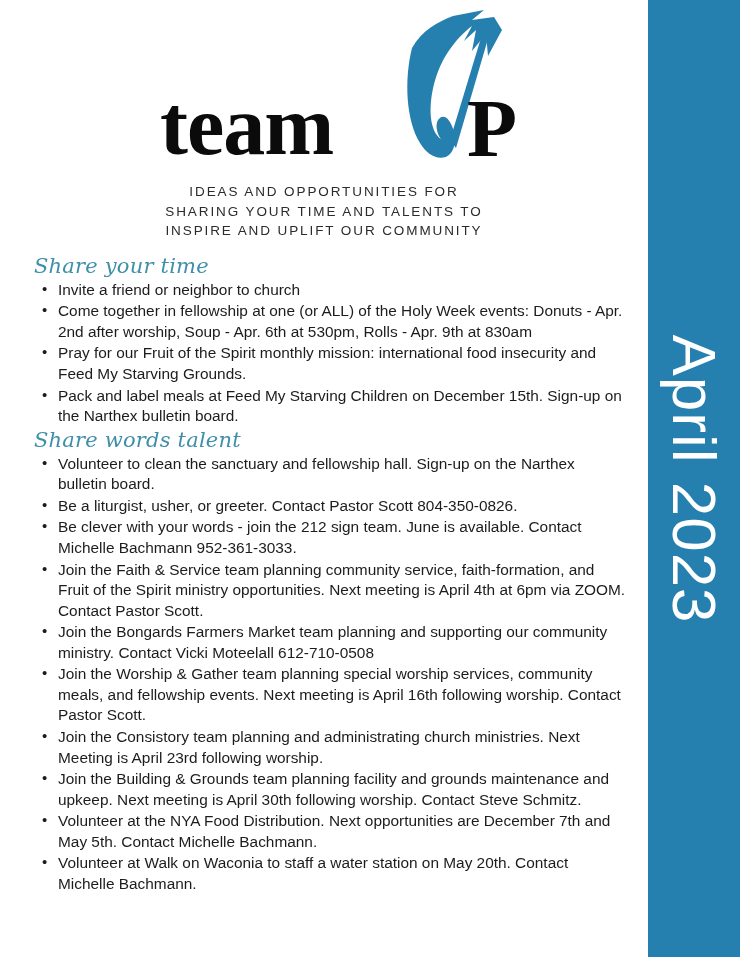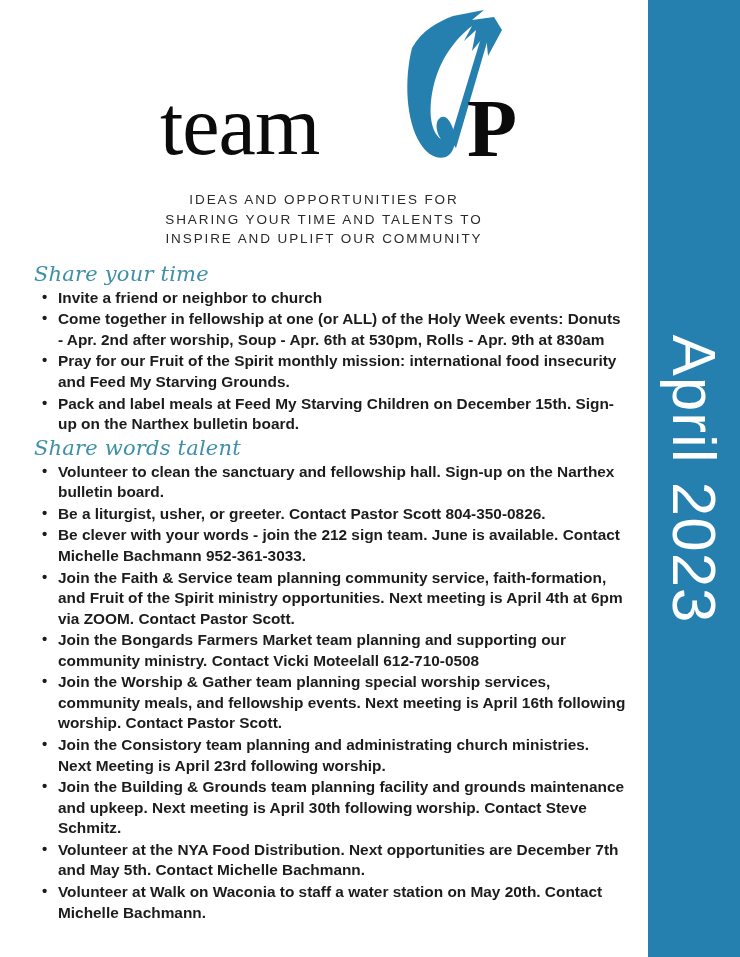--- a/index.html
+++ b/index.html
@@ -64,7 +64,7 @@
     left: 160px;
     top: 78px;
     font-family: "Liberation Serif", serif;
-    font-weight: 400;
+    font-weight: 700;
     font-size: 84px;
     line-height: 1;
     color: #0b0b0b;

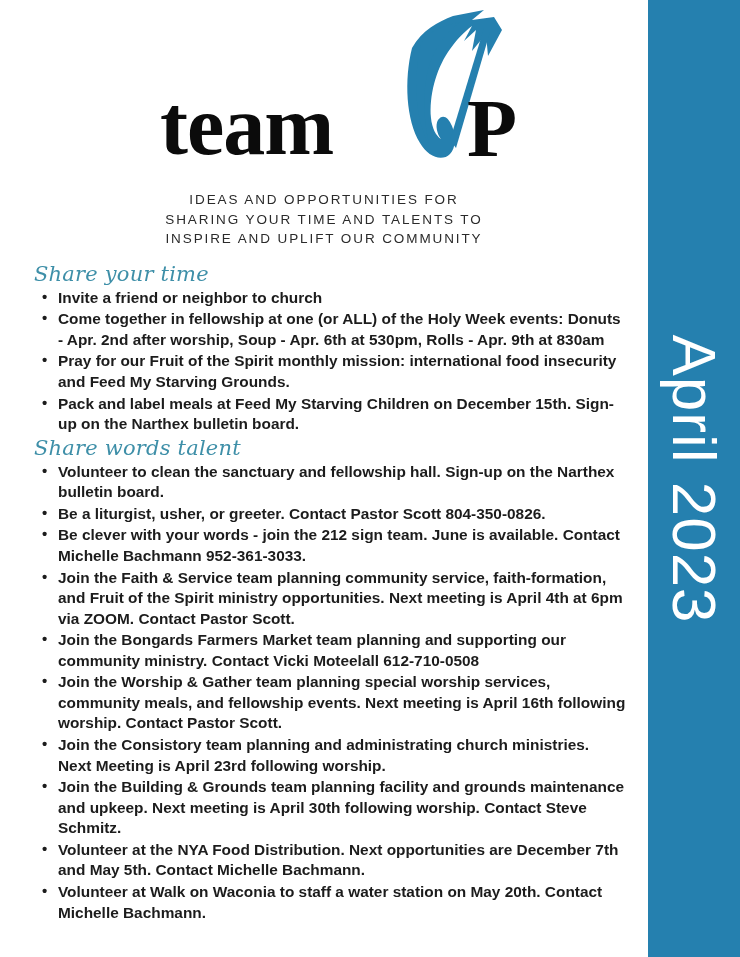--- a/index.html
+++ b/index.html
@@ -89,7 +89,7 @@
   }
 
   .tagline {
-    margin: 16px auto 0 auto;
+    margin: 8px auto 0 auto;
     width: 400px;
     text-align: center;
     font-family: "Liberation Sans", sans-serif;

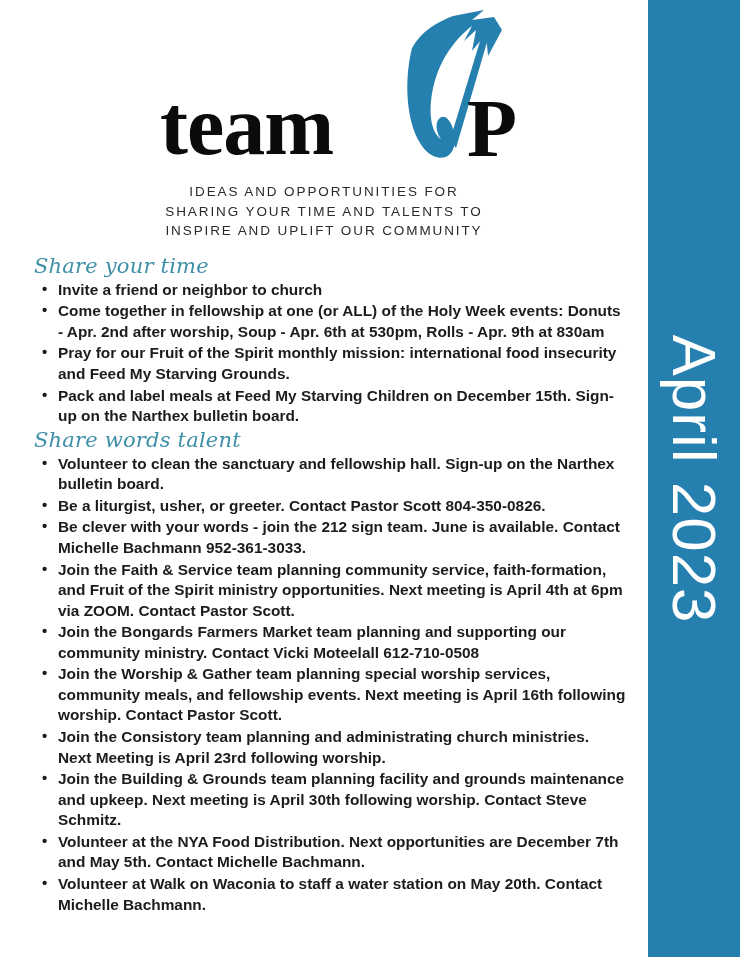--- a/index.html
+++ b/index.html
@@ -122,7 +122,6 @@
     list-style: none;
     margin: 0;
     padding: 0;
-    font-weight: bold;
   }
   ul.bullets li {
     position: relative;

